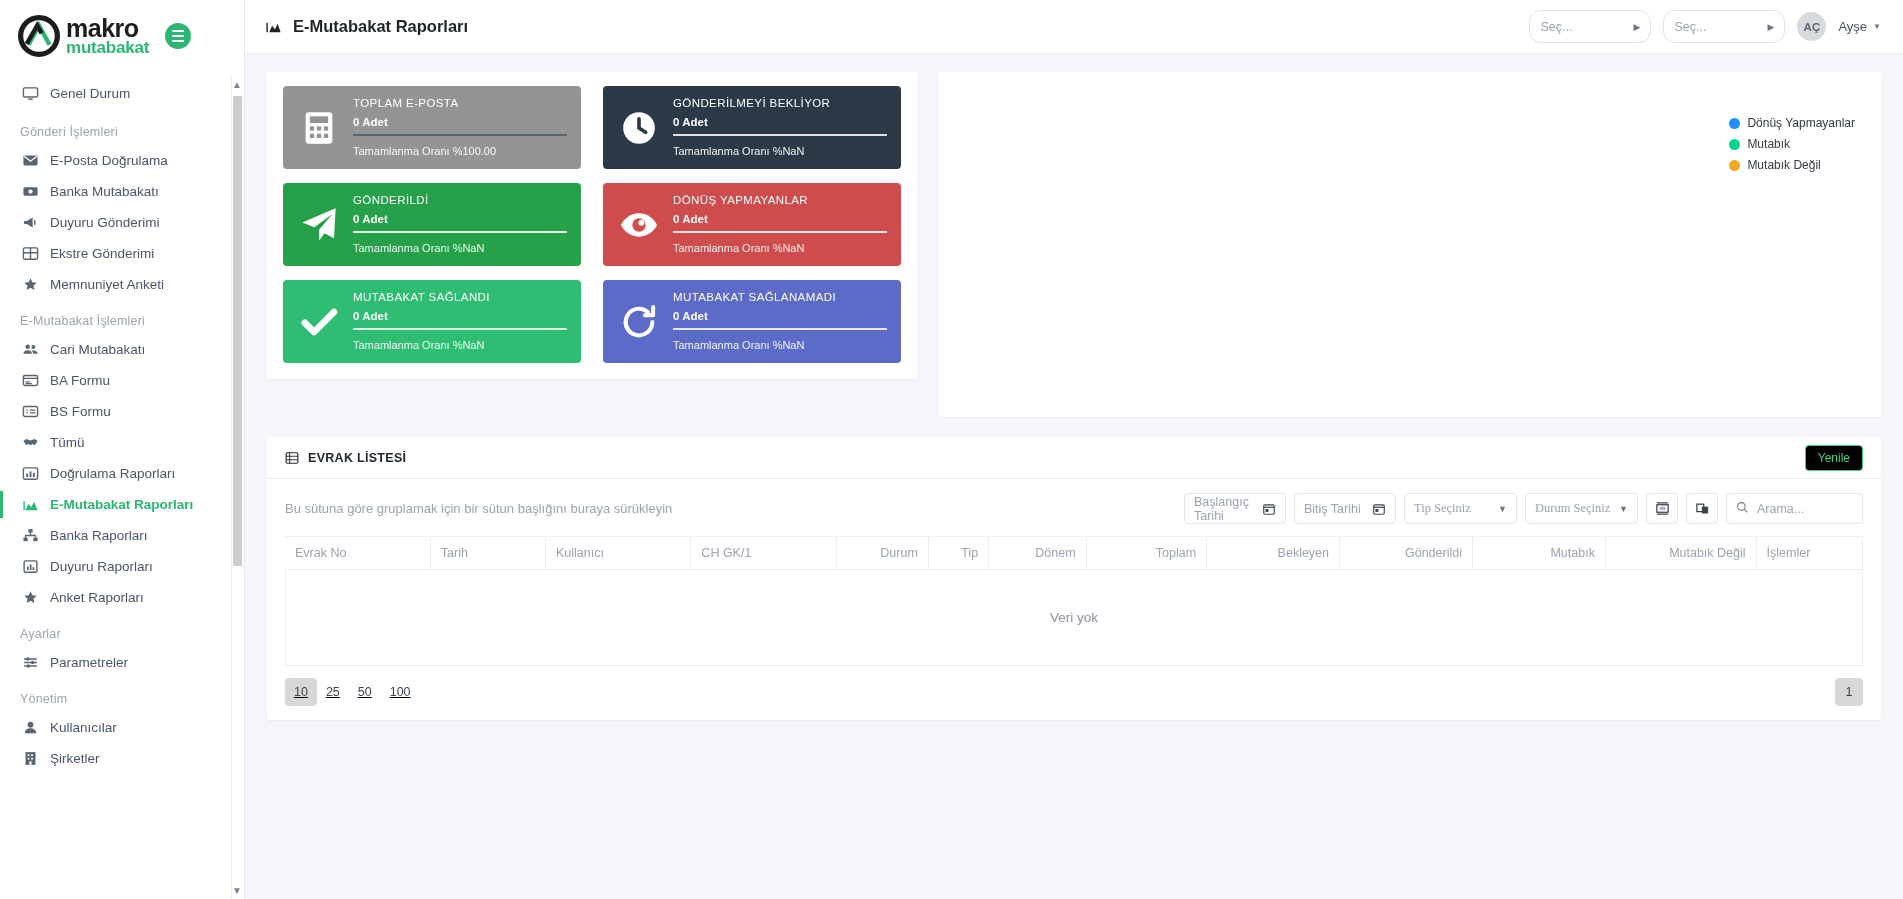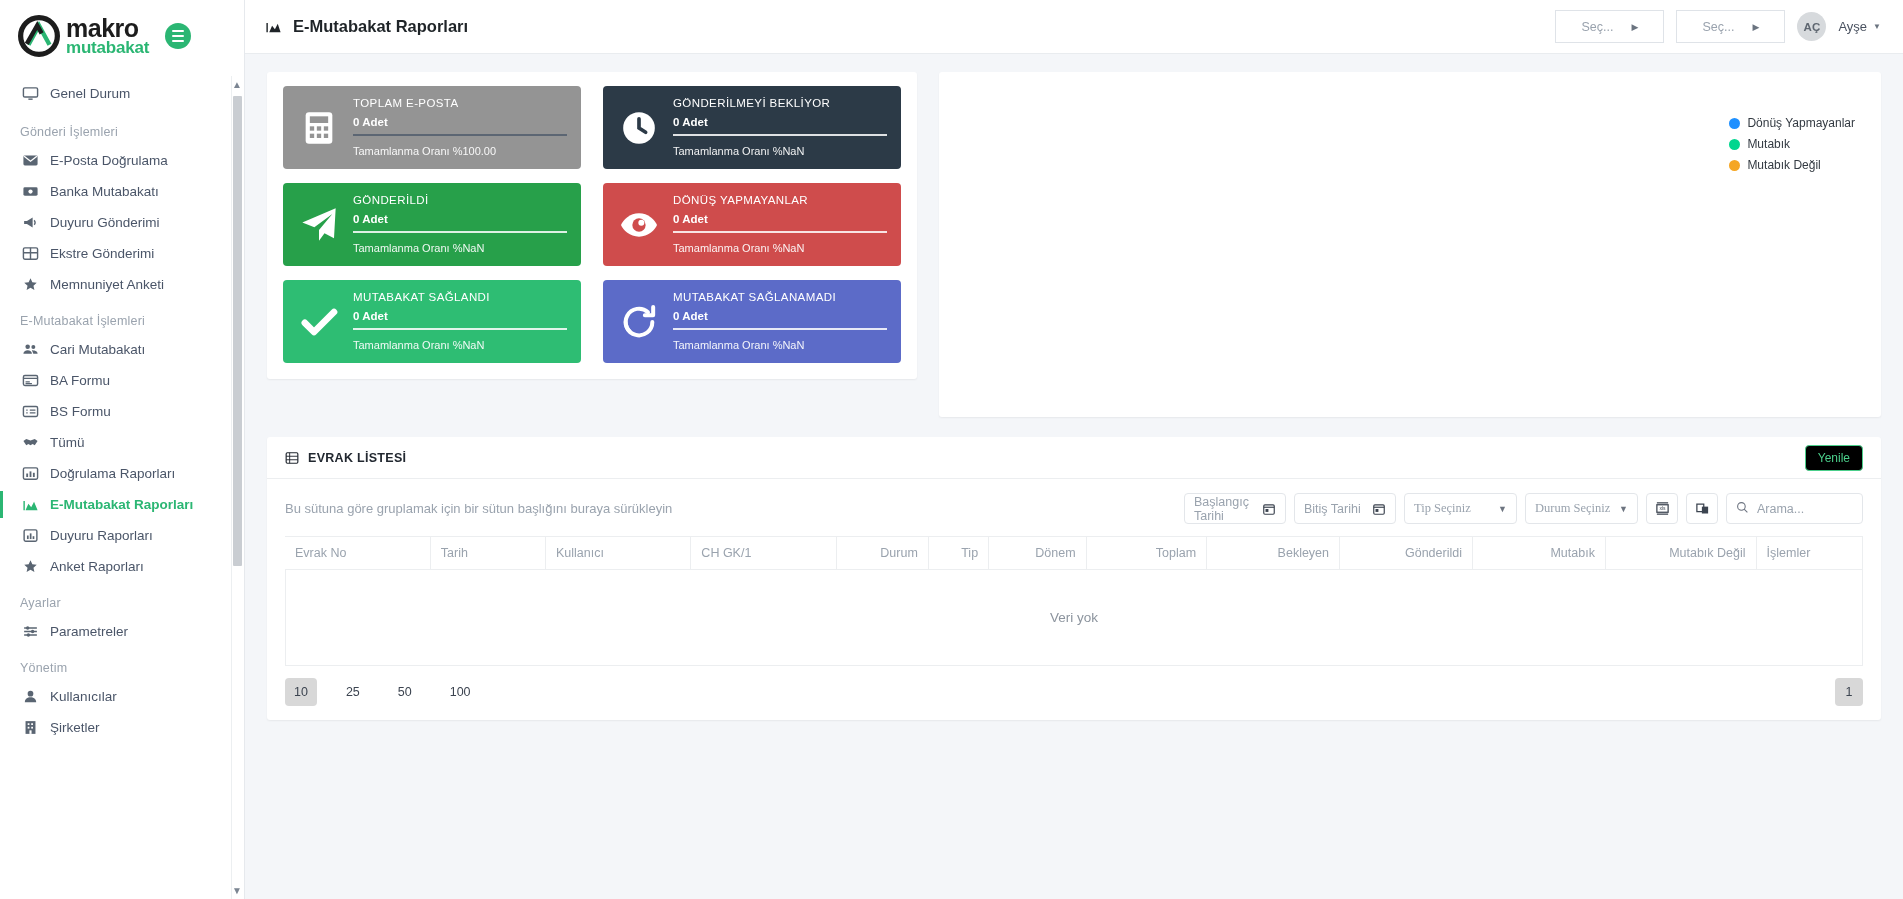--- a/index.html
+++ b/index.html
@@ -76,8 +76,8 @@
   .page-title { display: flex; align-items: center; gap: 11px; font-size: 16.5px; font-weight: bold; color: #1f2428; }
   .topbar-right { margin-left: auto; display: flex; align-items: center; gap: 12px; }
   .sel-box {
-    width: 109px; height: 33px; border: 1px solid #dfe3e8; border-radius: 0;
-    display: flex; align-items: center; padding: 0 25px; font-size: 12.5px;
+    width: 122px; height: 33px; border: 1px solid #dfe3e8; border-radius: 12px;
+    display: flex; align-items: center; padding: 0 10px; font-size: 12.5px;
     color: #9aa3ae; background: #fff; cursor: pointer;
   }
   .sel-box .caret { margin-left: auto; color: #6b7480; font-size: 9px; }

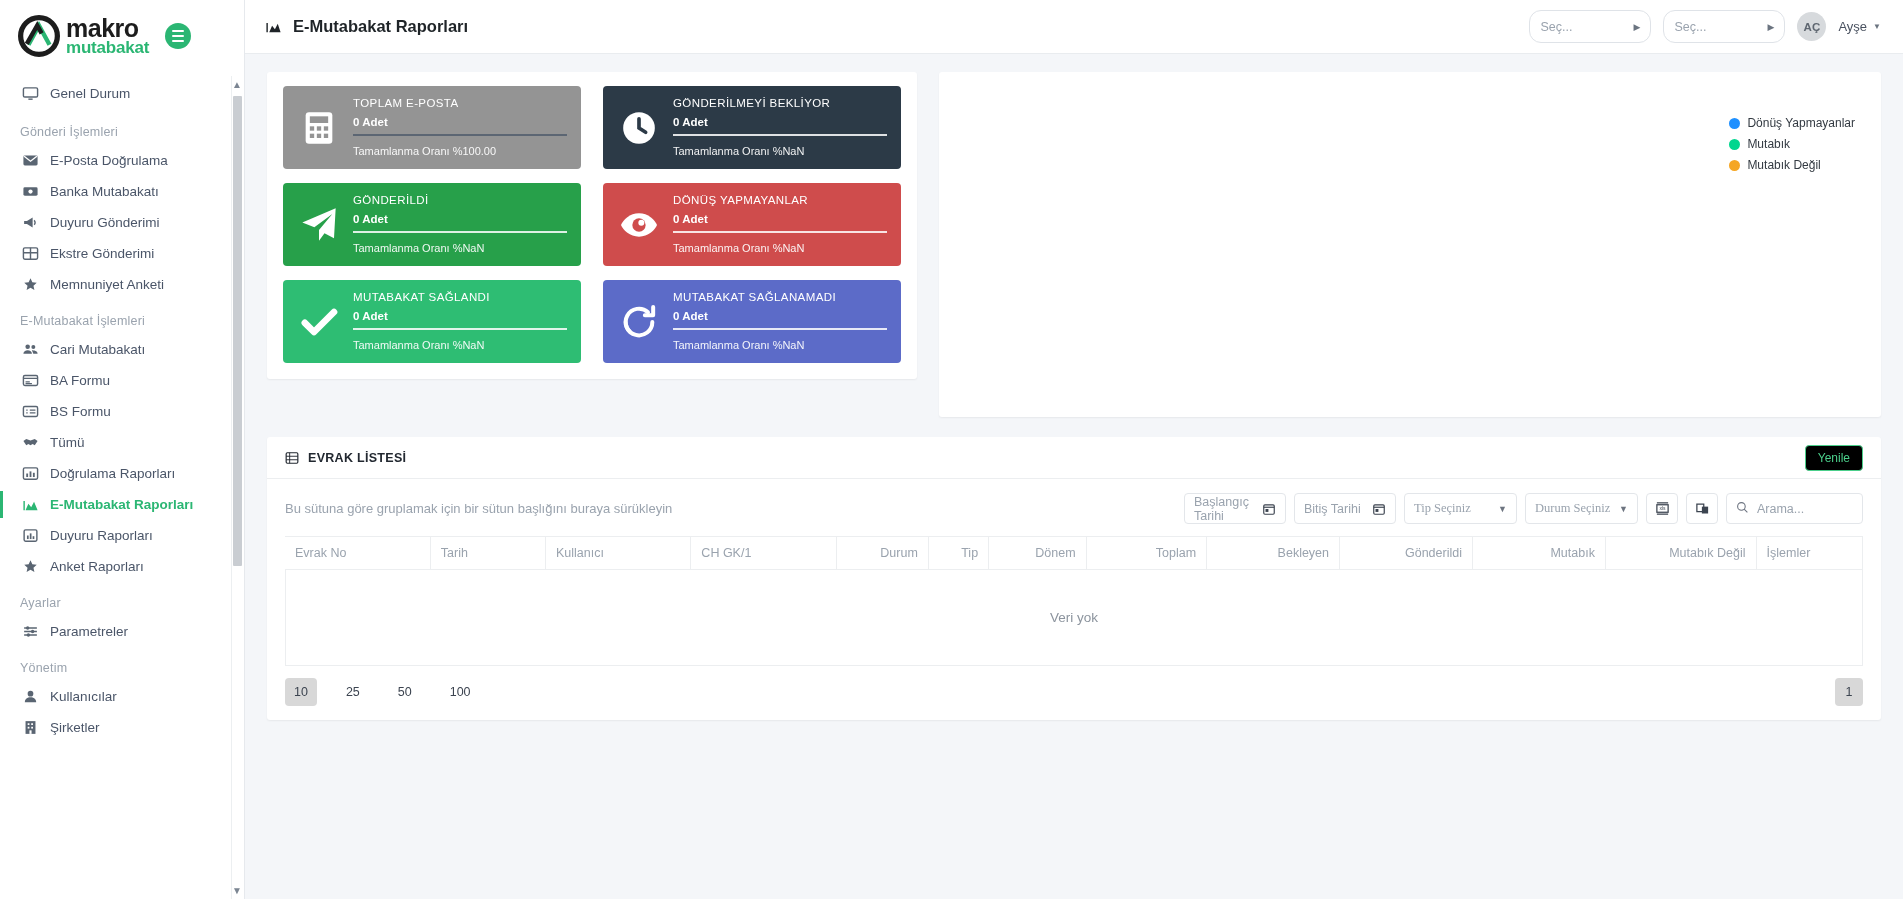--- a/index.html
+++ b/index.html
@@ -317,6 +317,17 @@
             </svg>
           </span>
           <span>E-Mutabakat Raporları</span>
+        </div>
+        <div class="nav-item">
+          <span class="nic">
+            <svg width="17" height="17" viewBox="0 0 24 24">
+              <rect x="9" y="3" width="6" height="5" fill="#5a6572"></rect>
+              <rect x="2" y="15" width="6" height="5" fill="#5a6572"></rect>
+              <rect x="16" y="15" width="6" height="5" fill="#5a6572"></rect>
+              <path d="M12 8v4M5 15v-3h14v3" fill="none" stroke="#5a6572" stroke-width="1.8"></path>
+            </svg>
+          </span>
+          <span>Banka Raporları</span>
         </div>
         <div class="nav-item">
           <span class="nic">

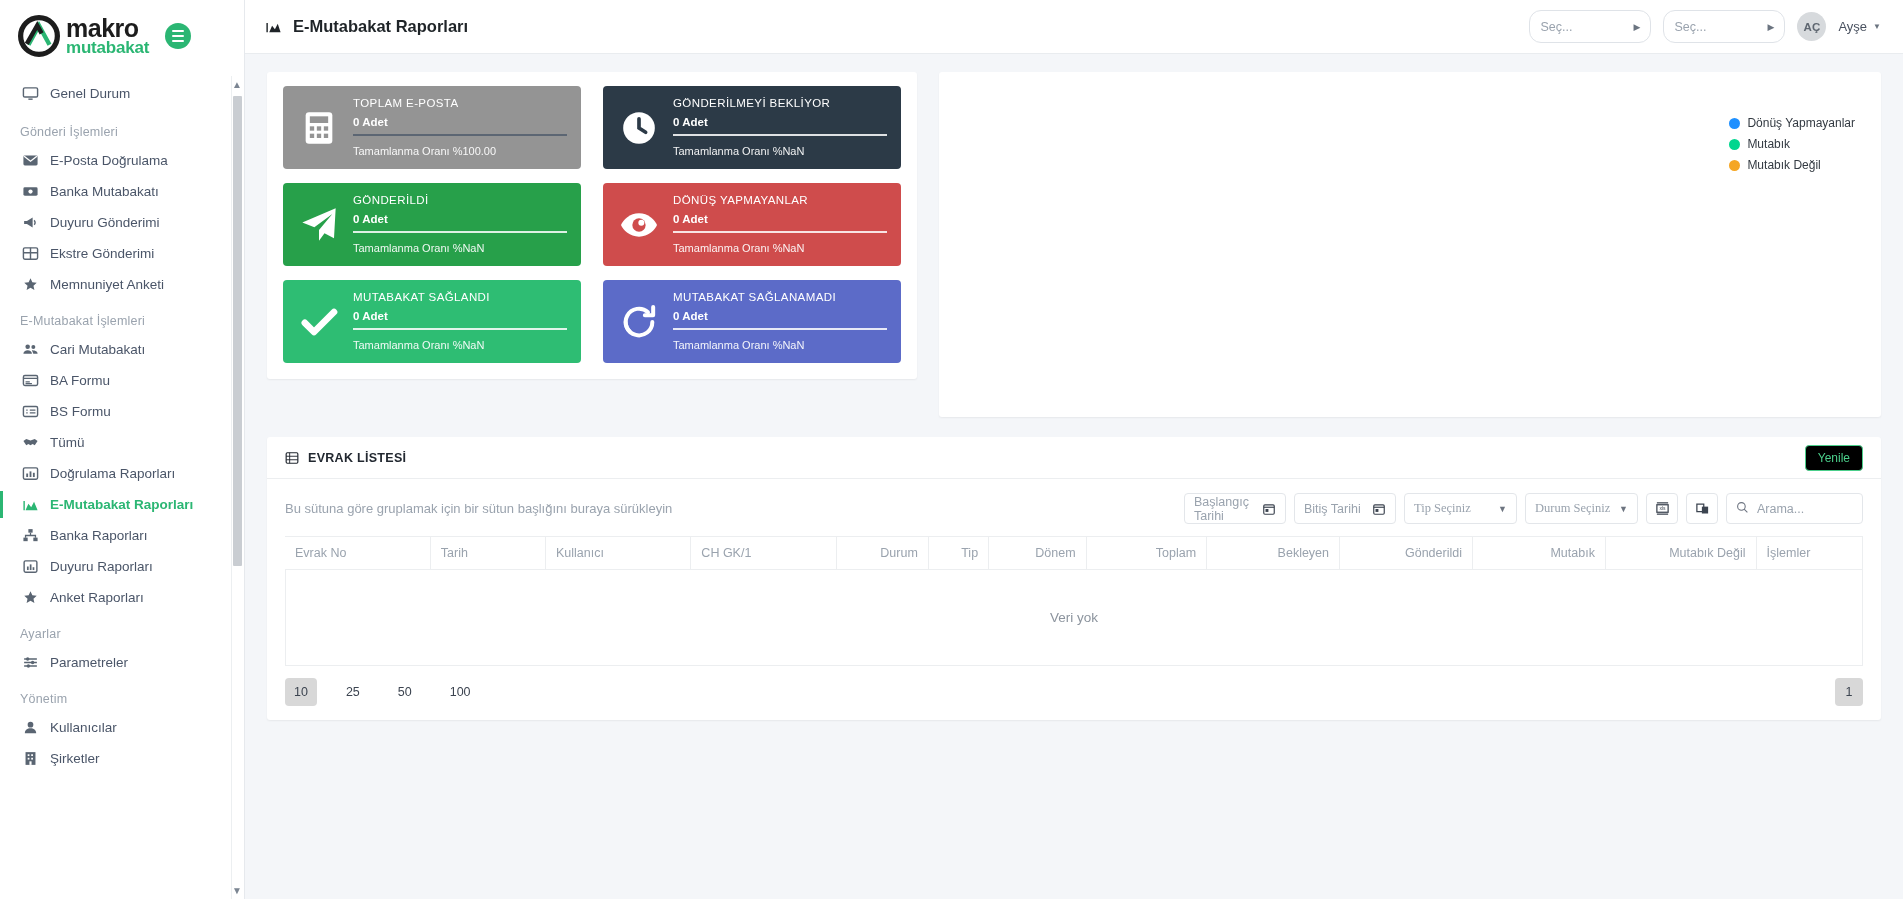--- a/index.html
+++ b/index.html
@@ -628,7 +628,7 @@
         </div>
 
         <div class="pager">
-          <div id="pagesize-root" style="display:flex;gap:20px;">
+          <div id="pagesize-root" style="display:flex;gap:0;text-decoration:underline;">
               <div class="pg active">10</div>
               <div class="pg">25</div>
               <div class="pg">50</div>

